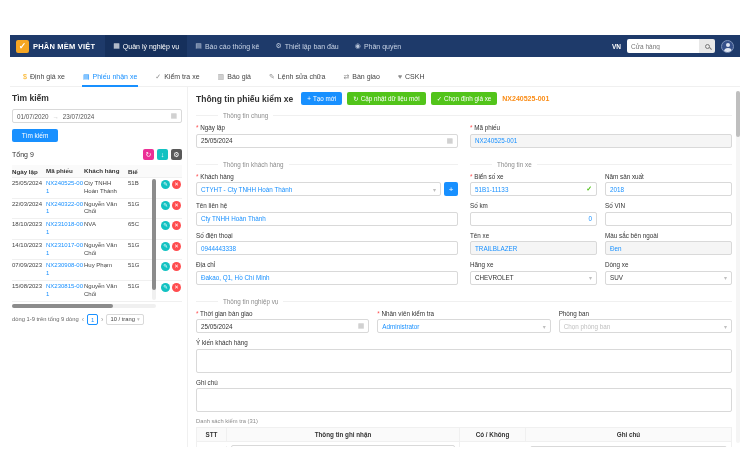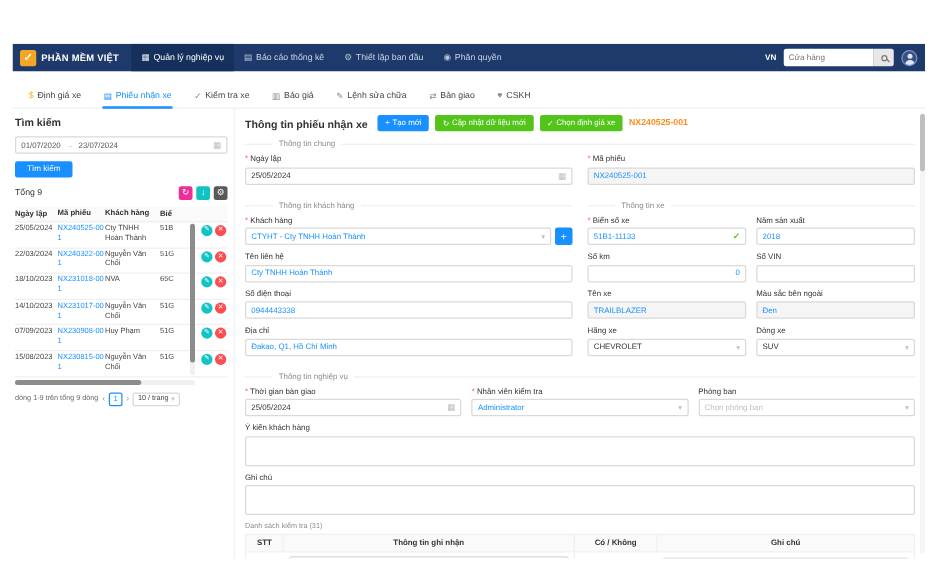--- a/index.html
+++ b/index.html
@@ -313,7 +313,7 @@
 
       <div class="main">
         <div class="main-header">
-          <span class="main-title">Thông tin phiếu nhận xe</span>
+          <span class="main-title">Thông tin phiếu kiểm xe</span>
           <button class="btn btn-blue">
             <span>+</span>
             <span>Tạo mới</span>

